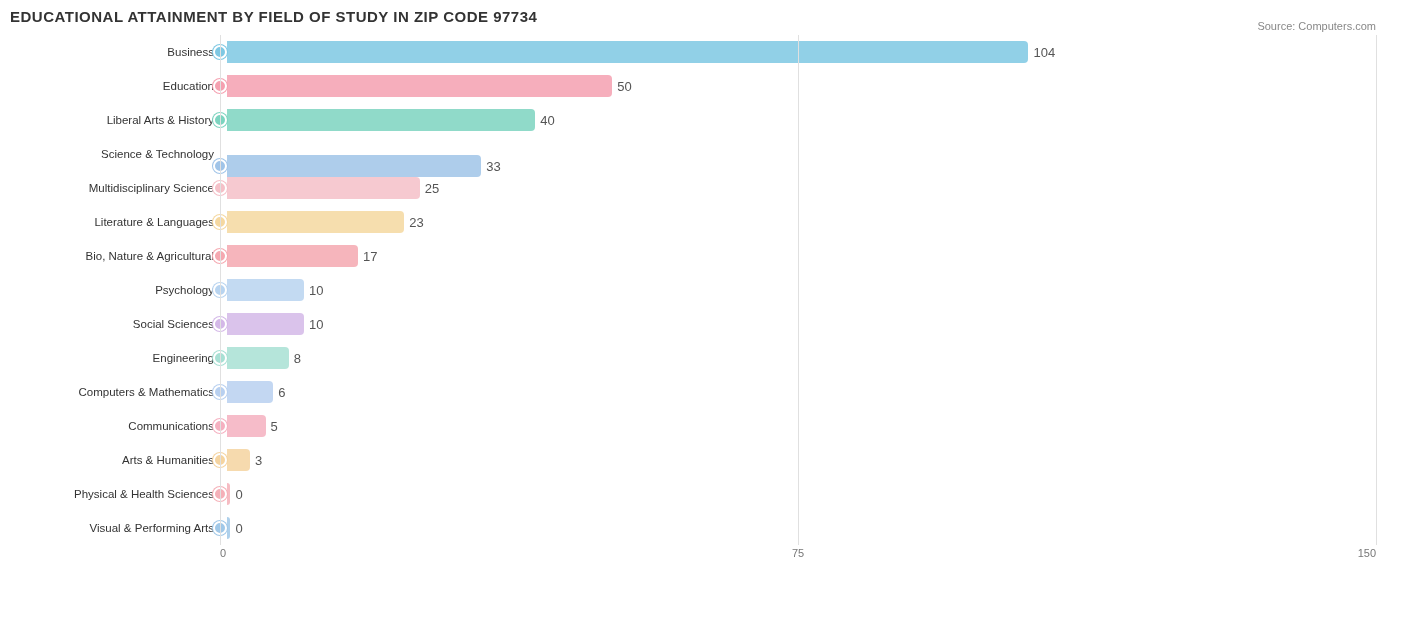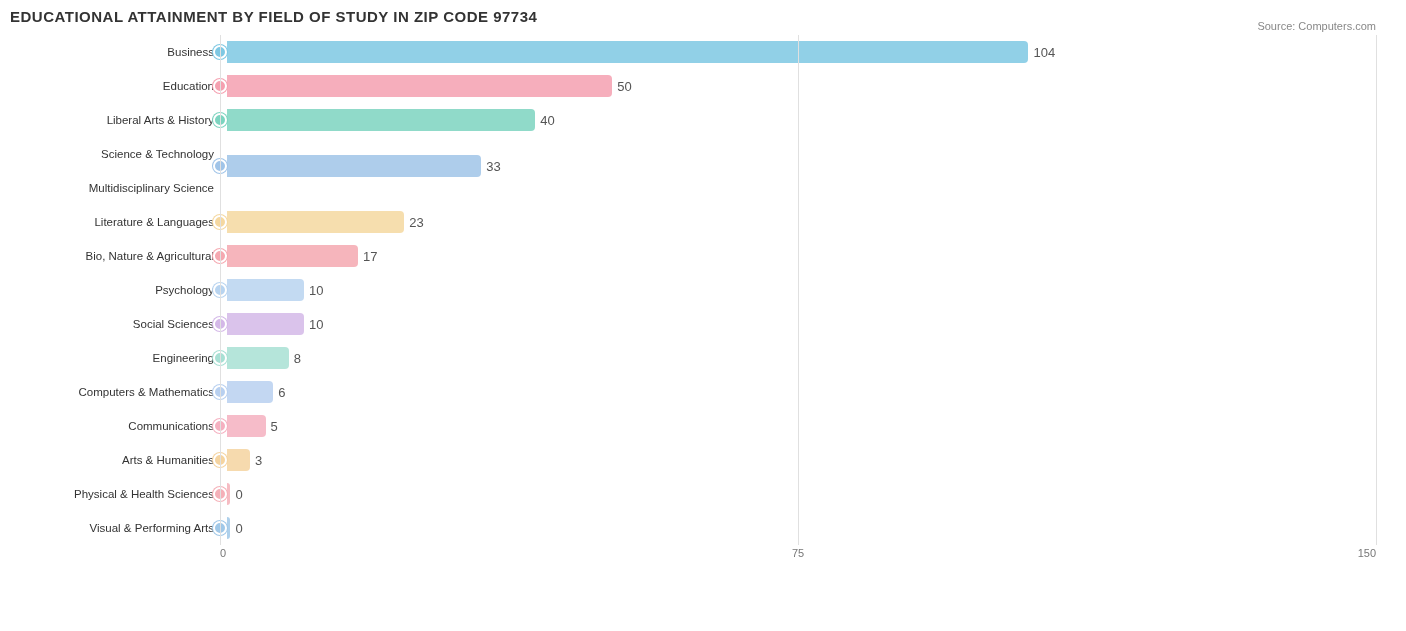--- a/index.html
+++ b/index.html
@@ -161,6 +161,11 @@
         </div>
         <div class="bar-row">
           <div class="bar-label">Multidisciplinary Science</div>
+          <div class="bar-track" style="position: relative;">
+            <div class="bar-dot" style="background-color: rgb(245, 192, 200); border: 2px solid white; box-shadow: rgb(245, 192, 200) 0px 0px 0px 1px; top: 50%; transform: translateY(-50%);"></div>
+            <div class="bar-fill" style="width: 16.6667%; background-color: rgb(245, 192, 200); opacity: 0.85; margin-left: 7px;"></div>
+            <span class="bar-value">25</span>
+          </div>
         </div>
         <div class="bar-row">
           <div class="bar-label">Literature &amp; Languages</div>

